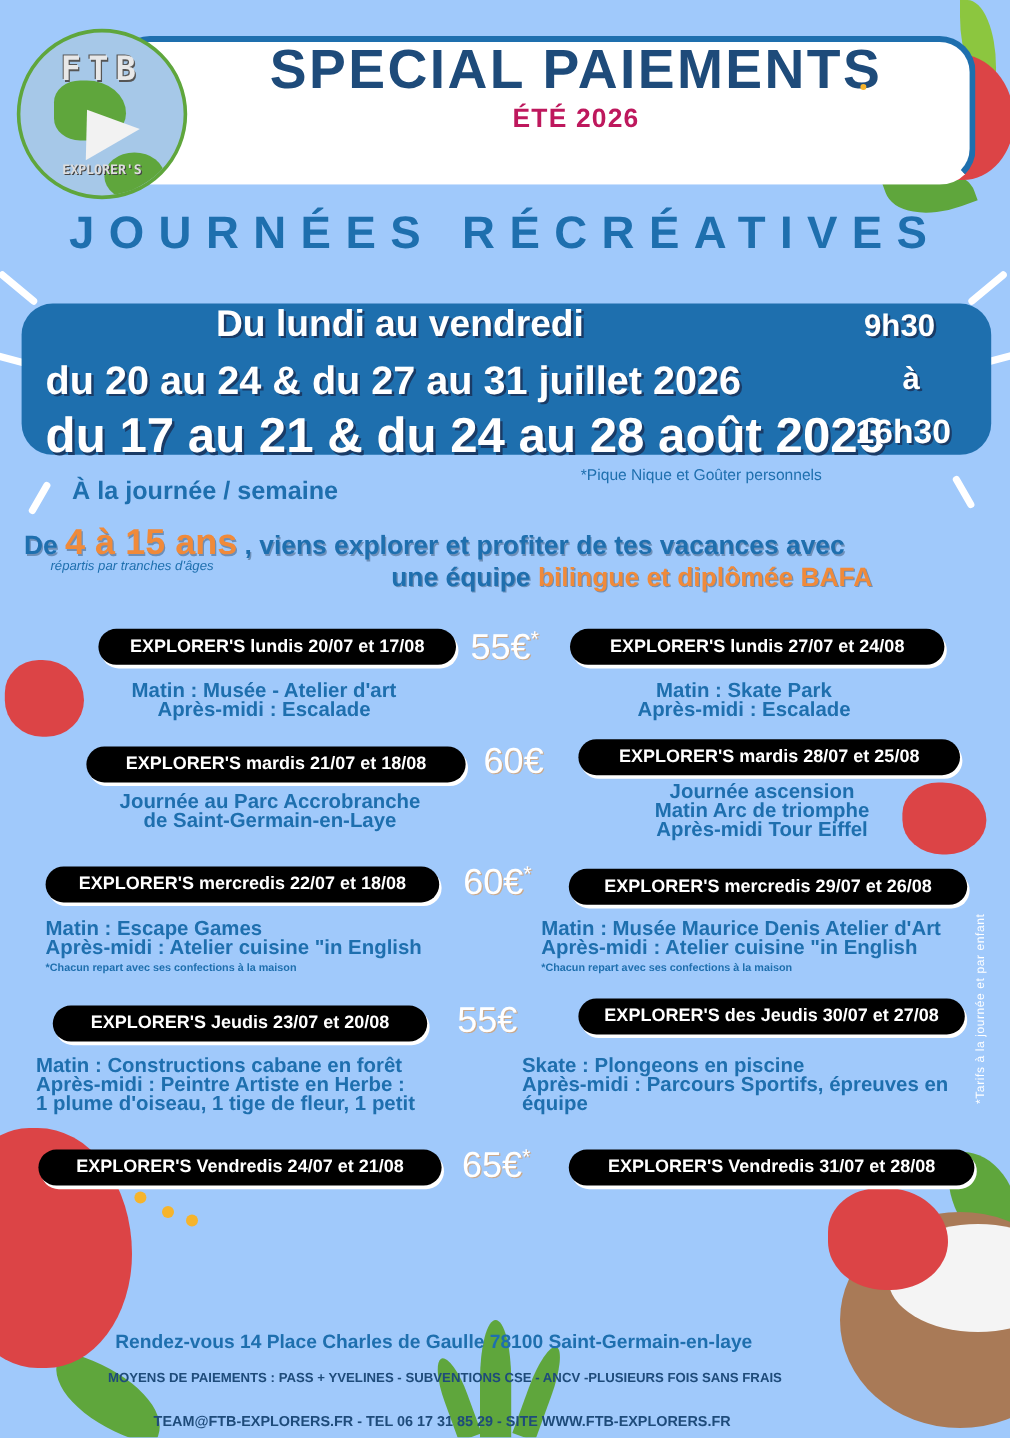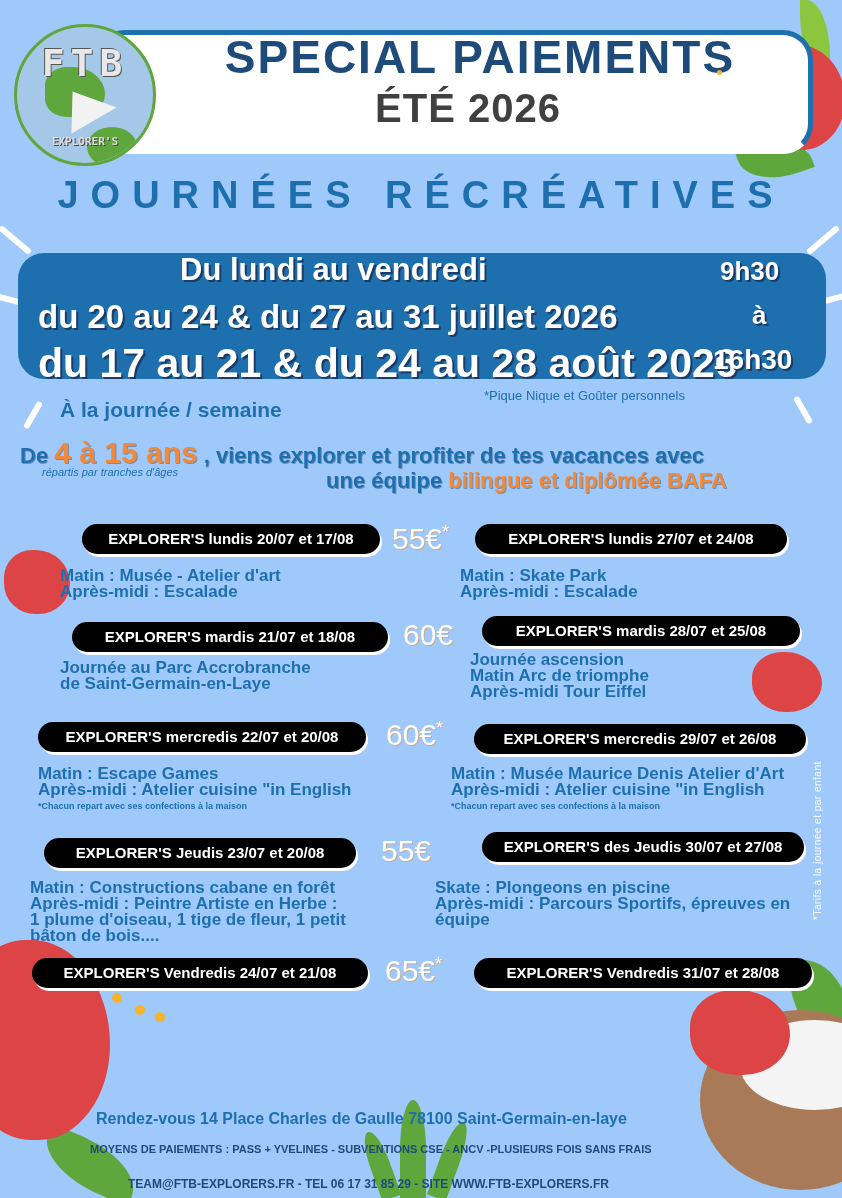--- a/index.html
+++ b/index.html
@@ -14,7 +14,7 @@
   .logo { left:14px; top:24px; width:142px; height:142px; border-radius:50%; background:#a6c8e8; border:3px solid #5fa63c; overflow:hidden; }
   .logo .land1 { position:absolute; left:28px; top:40px; width:60px; height:50px; background:#5fa63c; border-radius:40% 60% 50% 40%; }
   .logo .land2 { position:absolute; left:70px; top:100px; width:50px; height:40px; background:#5fa63c; border-radius:50%; }
-  .logo .ftb { position:absolute; left:0; top:14px; width:100%; text-align:center; font-family:"DejaVu Sans Mono", monospace; font-weight:bold; font-size:38px; color:#e8e8e8; letter-spacing:6px; text-shadow:1px 1px 0 #555, -1px -1px 0 #555; }
+  .logo .ftb { position:absolute; left:0; top:14px; width:100%; text-align:center; font-family:"DejaVu Sans Mono", monospace; font-weight:bold; font-size:28px; color:#e8e8e8; letter-spacing:6px; text-shadow:1px 1px 0 #555, -1px -1px 0 #555; }
   .logo .plane { position:absolute; left:42px; top:60px; width:0; height:0; border-left:22px solid transparent; border-right:30px solid transparent; border-bottom:36px solid #f2f2f2; transform:rotate(-30deg); }
   .logo .exp { position:absolute; left:0; top:108px; width:100%; text-align:center; font-family:"DejaVu Sans Mono", monospace; font-size:11px; font-weight:bold; color:#ddd; text-shadow:1px 1px 0 #444; }
 

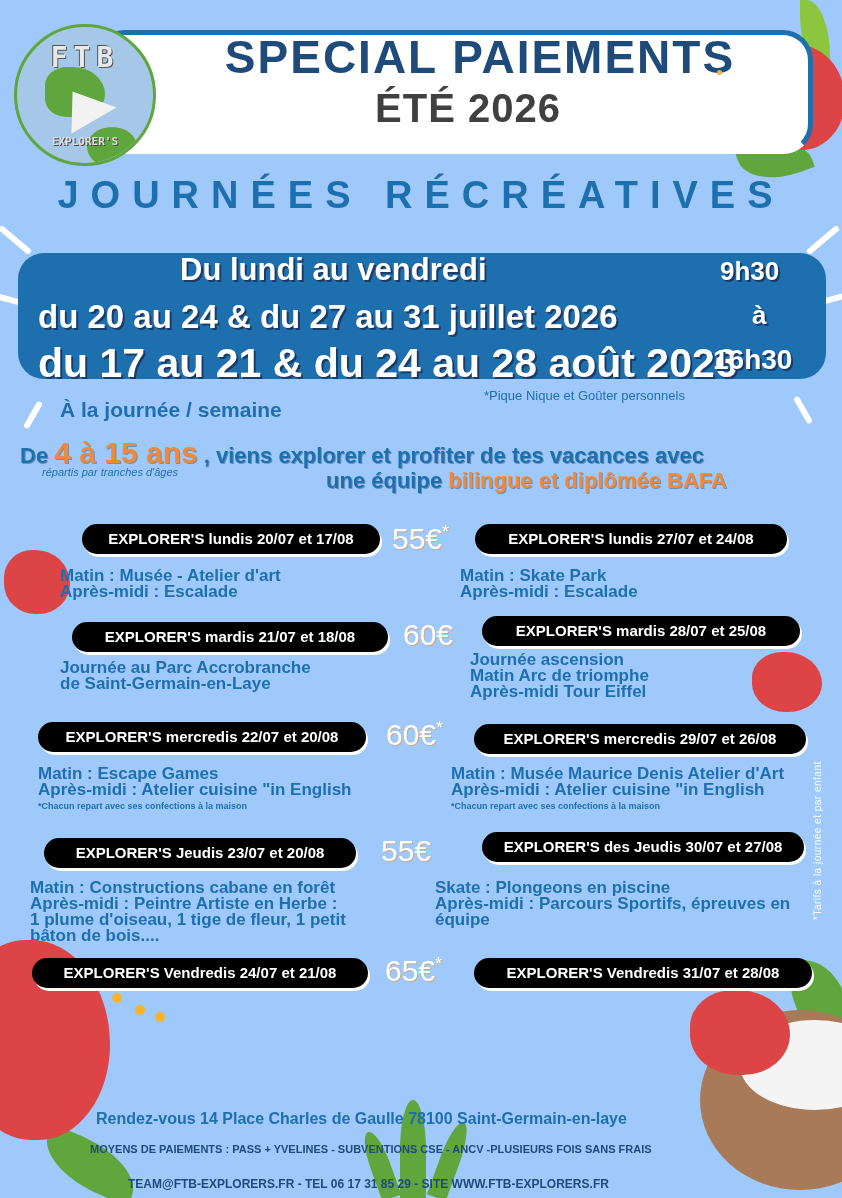--- a/index.html
+++ b/index.html
@@ -10,7 +10,7 @@
   
   .title-box { left:95px; top:30px; width:718px; height:124px; background:#fff; border-radius:30px; border:5px solid #1e6fae; border-left:none; border-bottom-color:#fff; border-right-color:#1e6fae; }
   .title-main { left:150px; top:30px; width:660px; text-align:center; color:#1e4b7a; font-weight:bold; font-size:46px; letter-spacing:2px; }
-  .title-sub { left:138px; top:86px; width:660px; text-align:center; color:#404040; font-weight:bold; font-size:40px; letter-spacing:1px; }
+  .title-sub { left:150px; top:86px; width:660px; text-align:center; color:#be185d; font-weight:bold; font-size:22px; letter-spacing:1px; }
   .logo { left:14px; top:24px; width:142px; height:142px; border-radius:50%; background:#a6c8e8; border:3px solid #5fa63c; overflow:hidden; }
   .logo .land1 { position:absolute; left:28px; top:40px; width:60px; height:50px; background:#5fa63c; border-radius:40% 60% 50% 40%; }
   .logo .land2 { position:absolute; left:70px; top:100px; width:50px; height:40px; background:#5fa63c; border-radius:50%; }

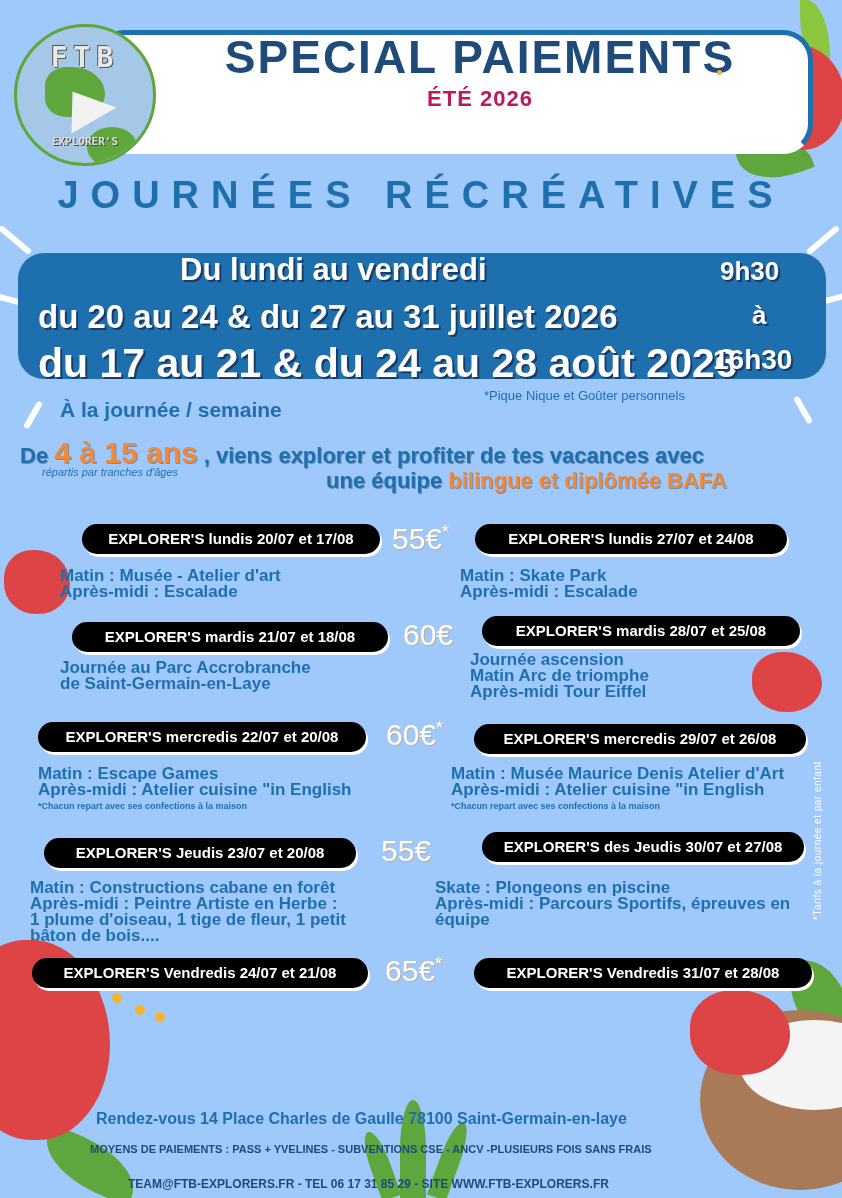--- a/index.html
+++ b/index.html
@@ -43,7 +43,7 @@
   .pill { background:#000000; color:#fff; font-weight:bold; font-size:15px; border-radius:20px; height:30px; line-height:30px; text-align:center; white-space:nowrap; box-shadow:2px 3px 0 #fff; }
   .price { color:#fff; font-size:30px; text-shadow:1px 1px 0 #c9a98d; }
   .price sup { font-size:18px; }
-  .act { color:#1e6fae; font-weight:bold; font-size:17px; line-height:16px; text-align:left; }
+  .act { color:#1e6fae; font-weight:bold; font-size:17px; line-height:16px; text-align:center; }
   .act-left { text-align:left; }
   .note { font-size:9px; color:#1e6fae; font-weight:bold; }
 

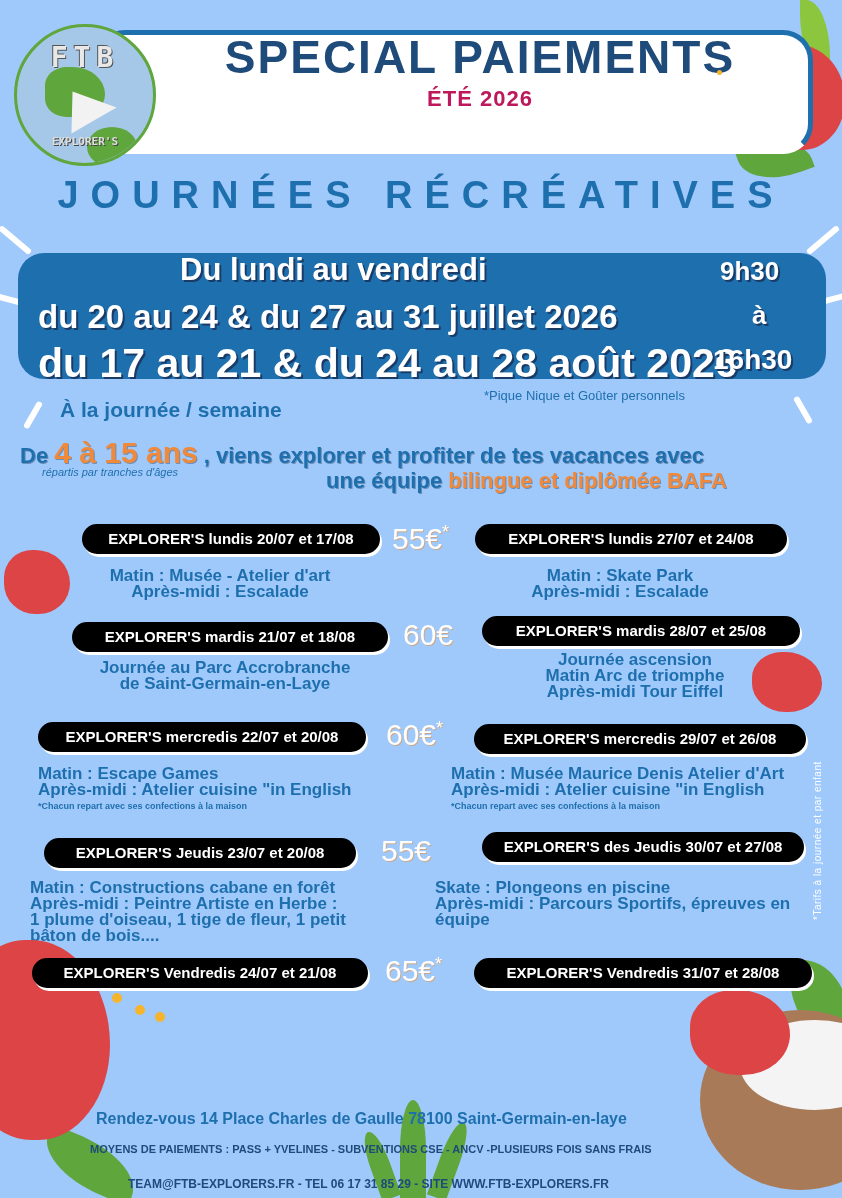--- a/index.html
+++ b/index.html
@@ -139,7 +139,7 @@
       <div>Après-midi Tour Eiffel</div>
   </div>
 
-  <div class="abs pill" style="left:38px;top:722px;width:328px;">EXPLORER'S mercredis 22/07 et 20/08</div>
+  <div class="abs pill" style="left:38px;top:722px;width:328px;">EXPLORER'S mercredis 22/07 et 18/08</div>
   <div class="abs price" style="left:386px;top:718px;"><span>60€</span><sup>*</sup></div>
   <div class="abs pill" style="left:474px;top:724px;width:332px;">EXPLORER'S mercredis 29/07 et 26/08</div>
   <div class="abs act act-left" style="left:38px;top:766px;width:360px;">

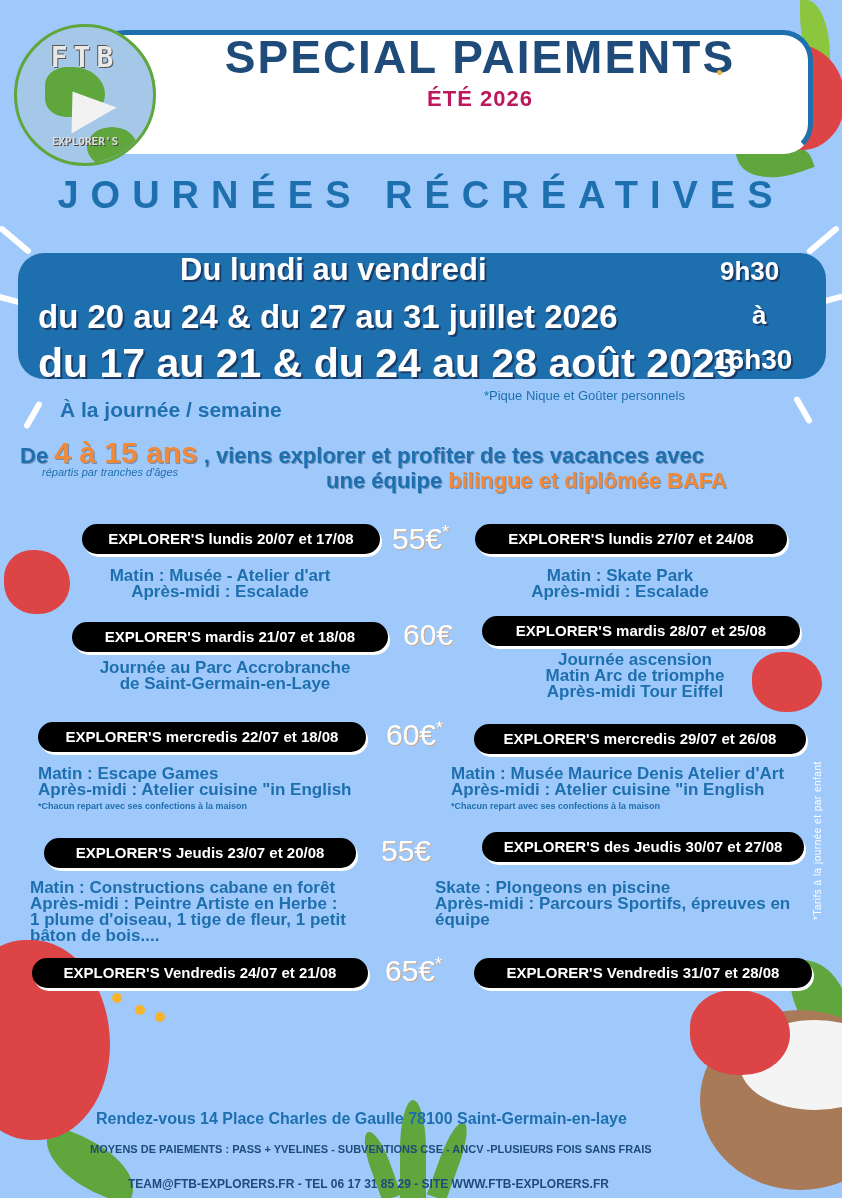--- a/index.html
+++ b/index.html
@@ -160,7 +160,6 @@
     <div>Matin : Constructions cabane en forêt</div>
       <div>Après-midi : Peintre Artiste en Herbe :</div>
       <div>1 plume d'oiseau, 1 tige de fleur, 1 petit</div>
-      <div>bâton de bois....</div>
   </div>
   <div class="abs act act-left" style="left:435px;top:880px;width:390px;">
     <div>Skate : Plongeons en piscine</div>

